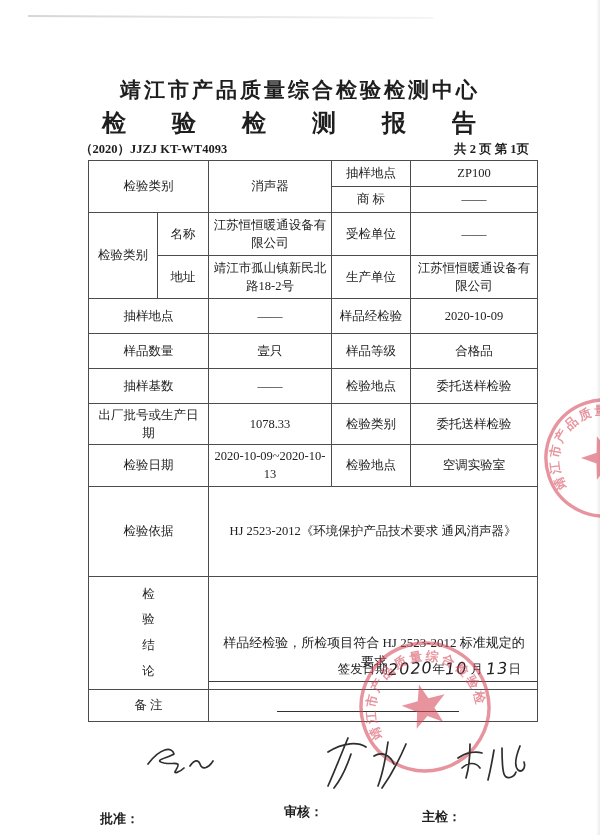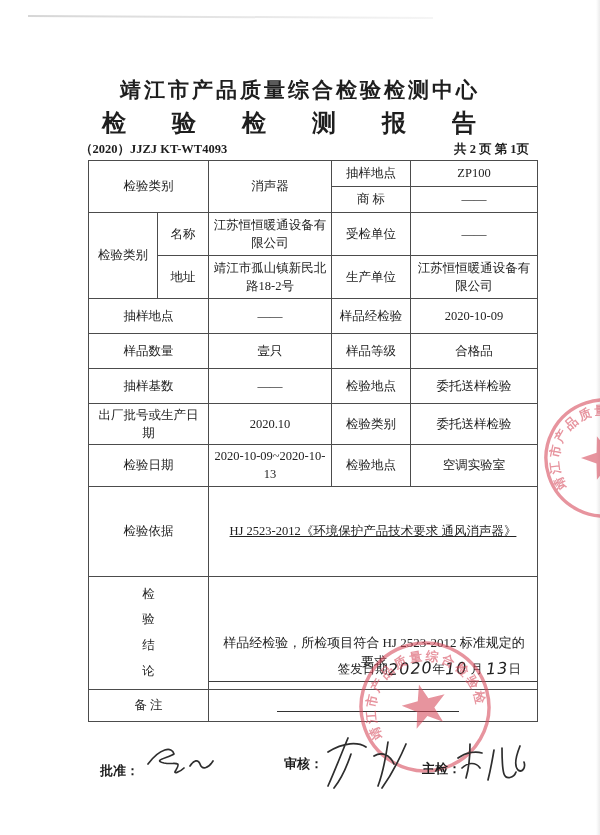--- a/index.html
+++ b/index.html
@@ -111,7 +111,7 @@
   </tr>
   <tr class="h38">
     <td colspan="2">出厂批号或生产日期</td>
-    <td>2020.10</td>
+    <td>1078.33</td>
     <td>检验类别</td>
     <td>委托送样检验</td>
   </tr>

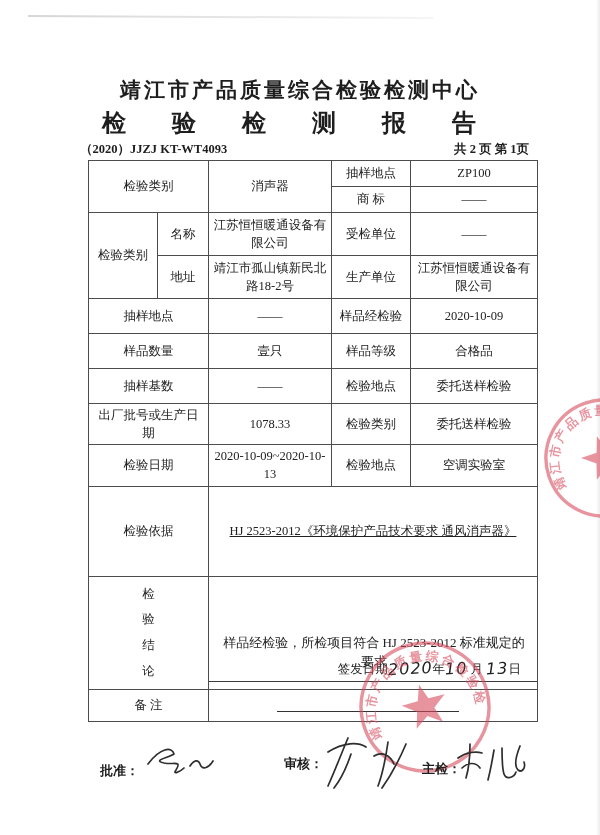--- a/index.html
+++ b/index.html
@@ -26,7 +26,7 @@
     overflow:hidden;
   }
   .h28{height:26px}.h45{height:43px}.h38{height:35px}.h92{height:90px}.h114{height:112px}.h35{height:32px}
-  td.val-left{text-align:left;padding-left:14px;text-decoration:underline;}
+  td.val-left{text-align:left;padding-left:14px;}
   td.concl{position:relative;text-align:left;vertical-align:top;padding:0;}
   .concl-text{padding:40px 6px 0 8px;font-size:13px;}
   .issue-line{position:absolute;left:0;right:0;bottom:7px;border-bottom:1.5px solid #3c3c3c;

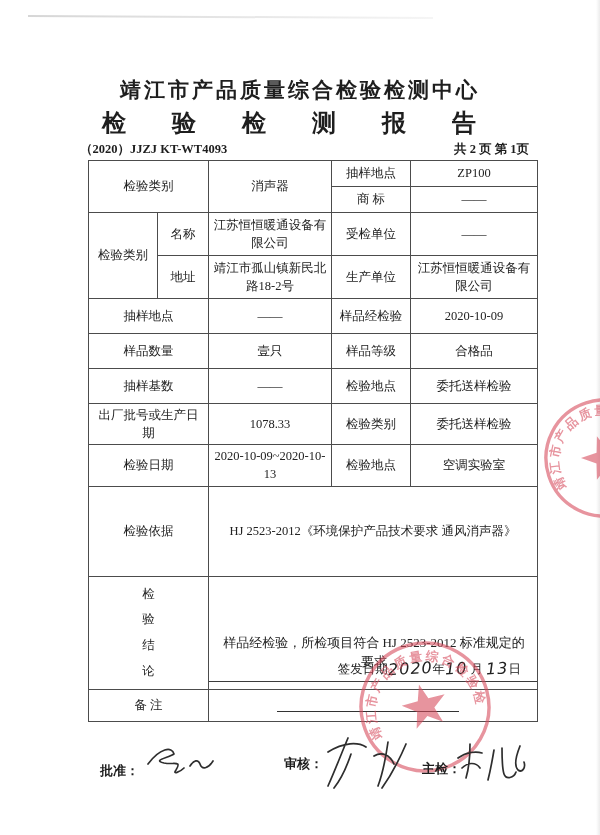--- a/index.html
+++ b/index.html
@@ -38,7 +38,7 @@
   .remark-cell{position:relative;}
   .remark-line{margin-left:64px;width:182px;border-bottom:1.5px solid #333;height:13px;}
   .footer{position:absolute;top:748px;left:0;width:600px;height:60px;font-size:13px;font-weight:bold;}
-  .footer .lbl{position:absolute;white-space:nowrap;}
+  .footer .lbl{position:absolute;white-space:nowrap;margin-top:48px;}
   .sig{position:absolute;}
   .sig path{fill:none;stroke:#2e2e2e;stroke-width:1.7;stroke-linecap:round;stroke-linejoin:round;}
   .stamp{position:absolute;opacity:.58;}

